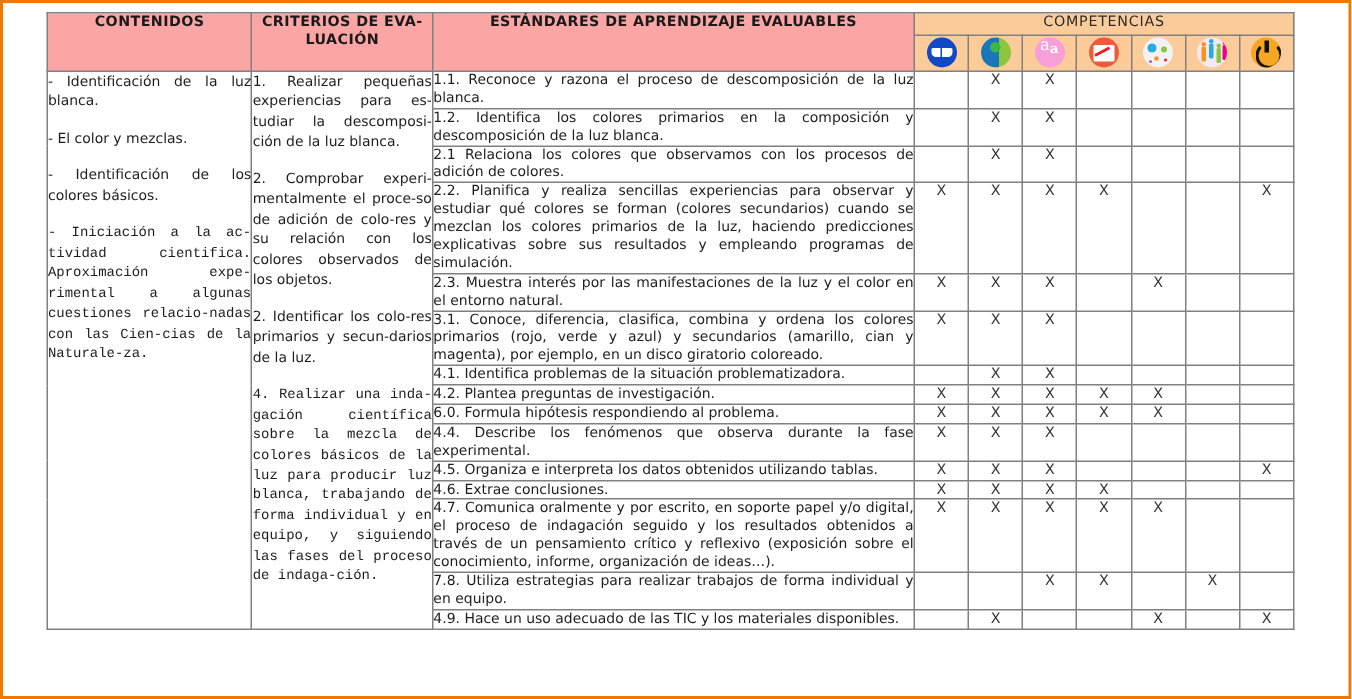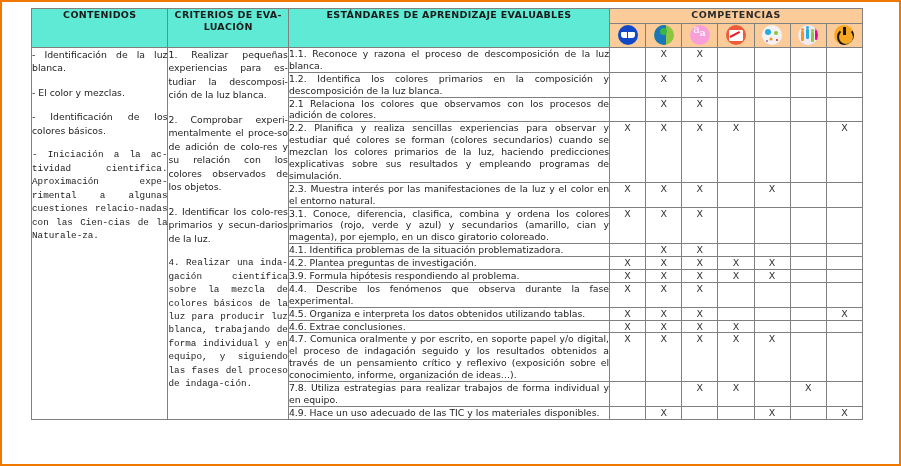--- a/index.html
+++ b/index.html
@@ -33,7 +33,7 @@
     vertical-align: top;
   }
   .hdr-cell {
-    background: #5eead4;
+    background: #fca5a5;
     color: #1a1a1a;
     font-weight: bold;
     font-size: 9.5px;

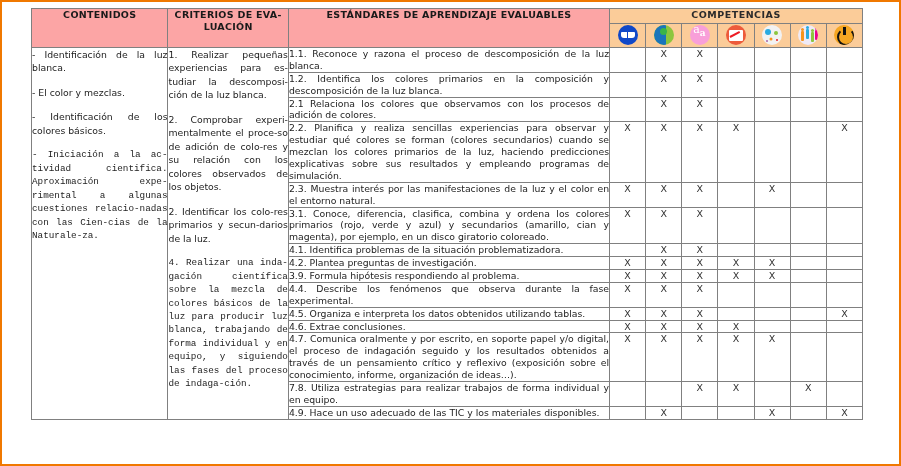--- a/index.html
+++ b/index.html
@@ -45,7 +45,7 @@
   .hdr-comp {
     background: #FBCC99;
     color: #2b2b2b;
-    font-weight: bold;
+    font-weight: normal;
     font-size: 9.5px;
     letter-spacing: 0.5px;
     padding: 3px 2px 2px;

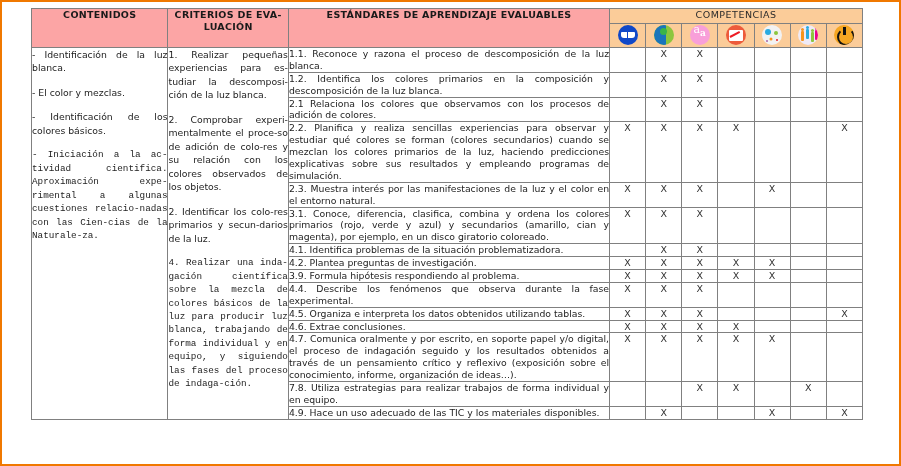--- a/index.html
+++ b/index.html
@@ -335,7 +335,7 @@
             <td class="xcell"></td>
           </tr>
           <tr>
-            <td class="cell-text">3.9. Formula hipótesis respondiendo al problema.</td>
+            <td class="cell-text">6.0. Formula hipótesis respondiendo al problema.</td>
             <td class="xcell">X</td>
             <td class="xcell">X</td>
             <td class="xcell">X</td>

